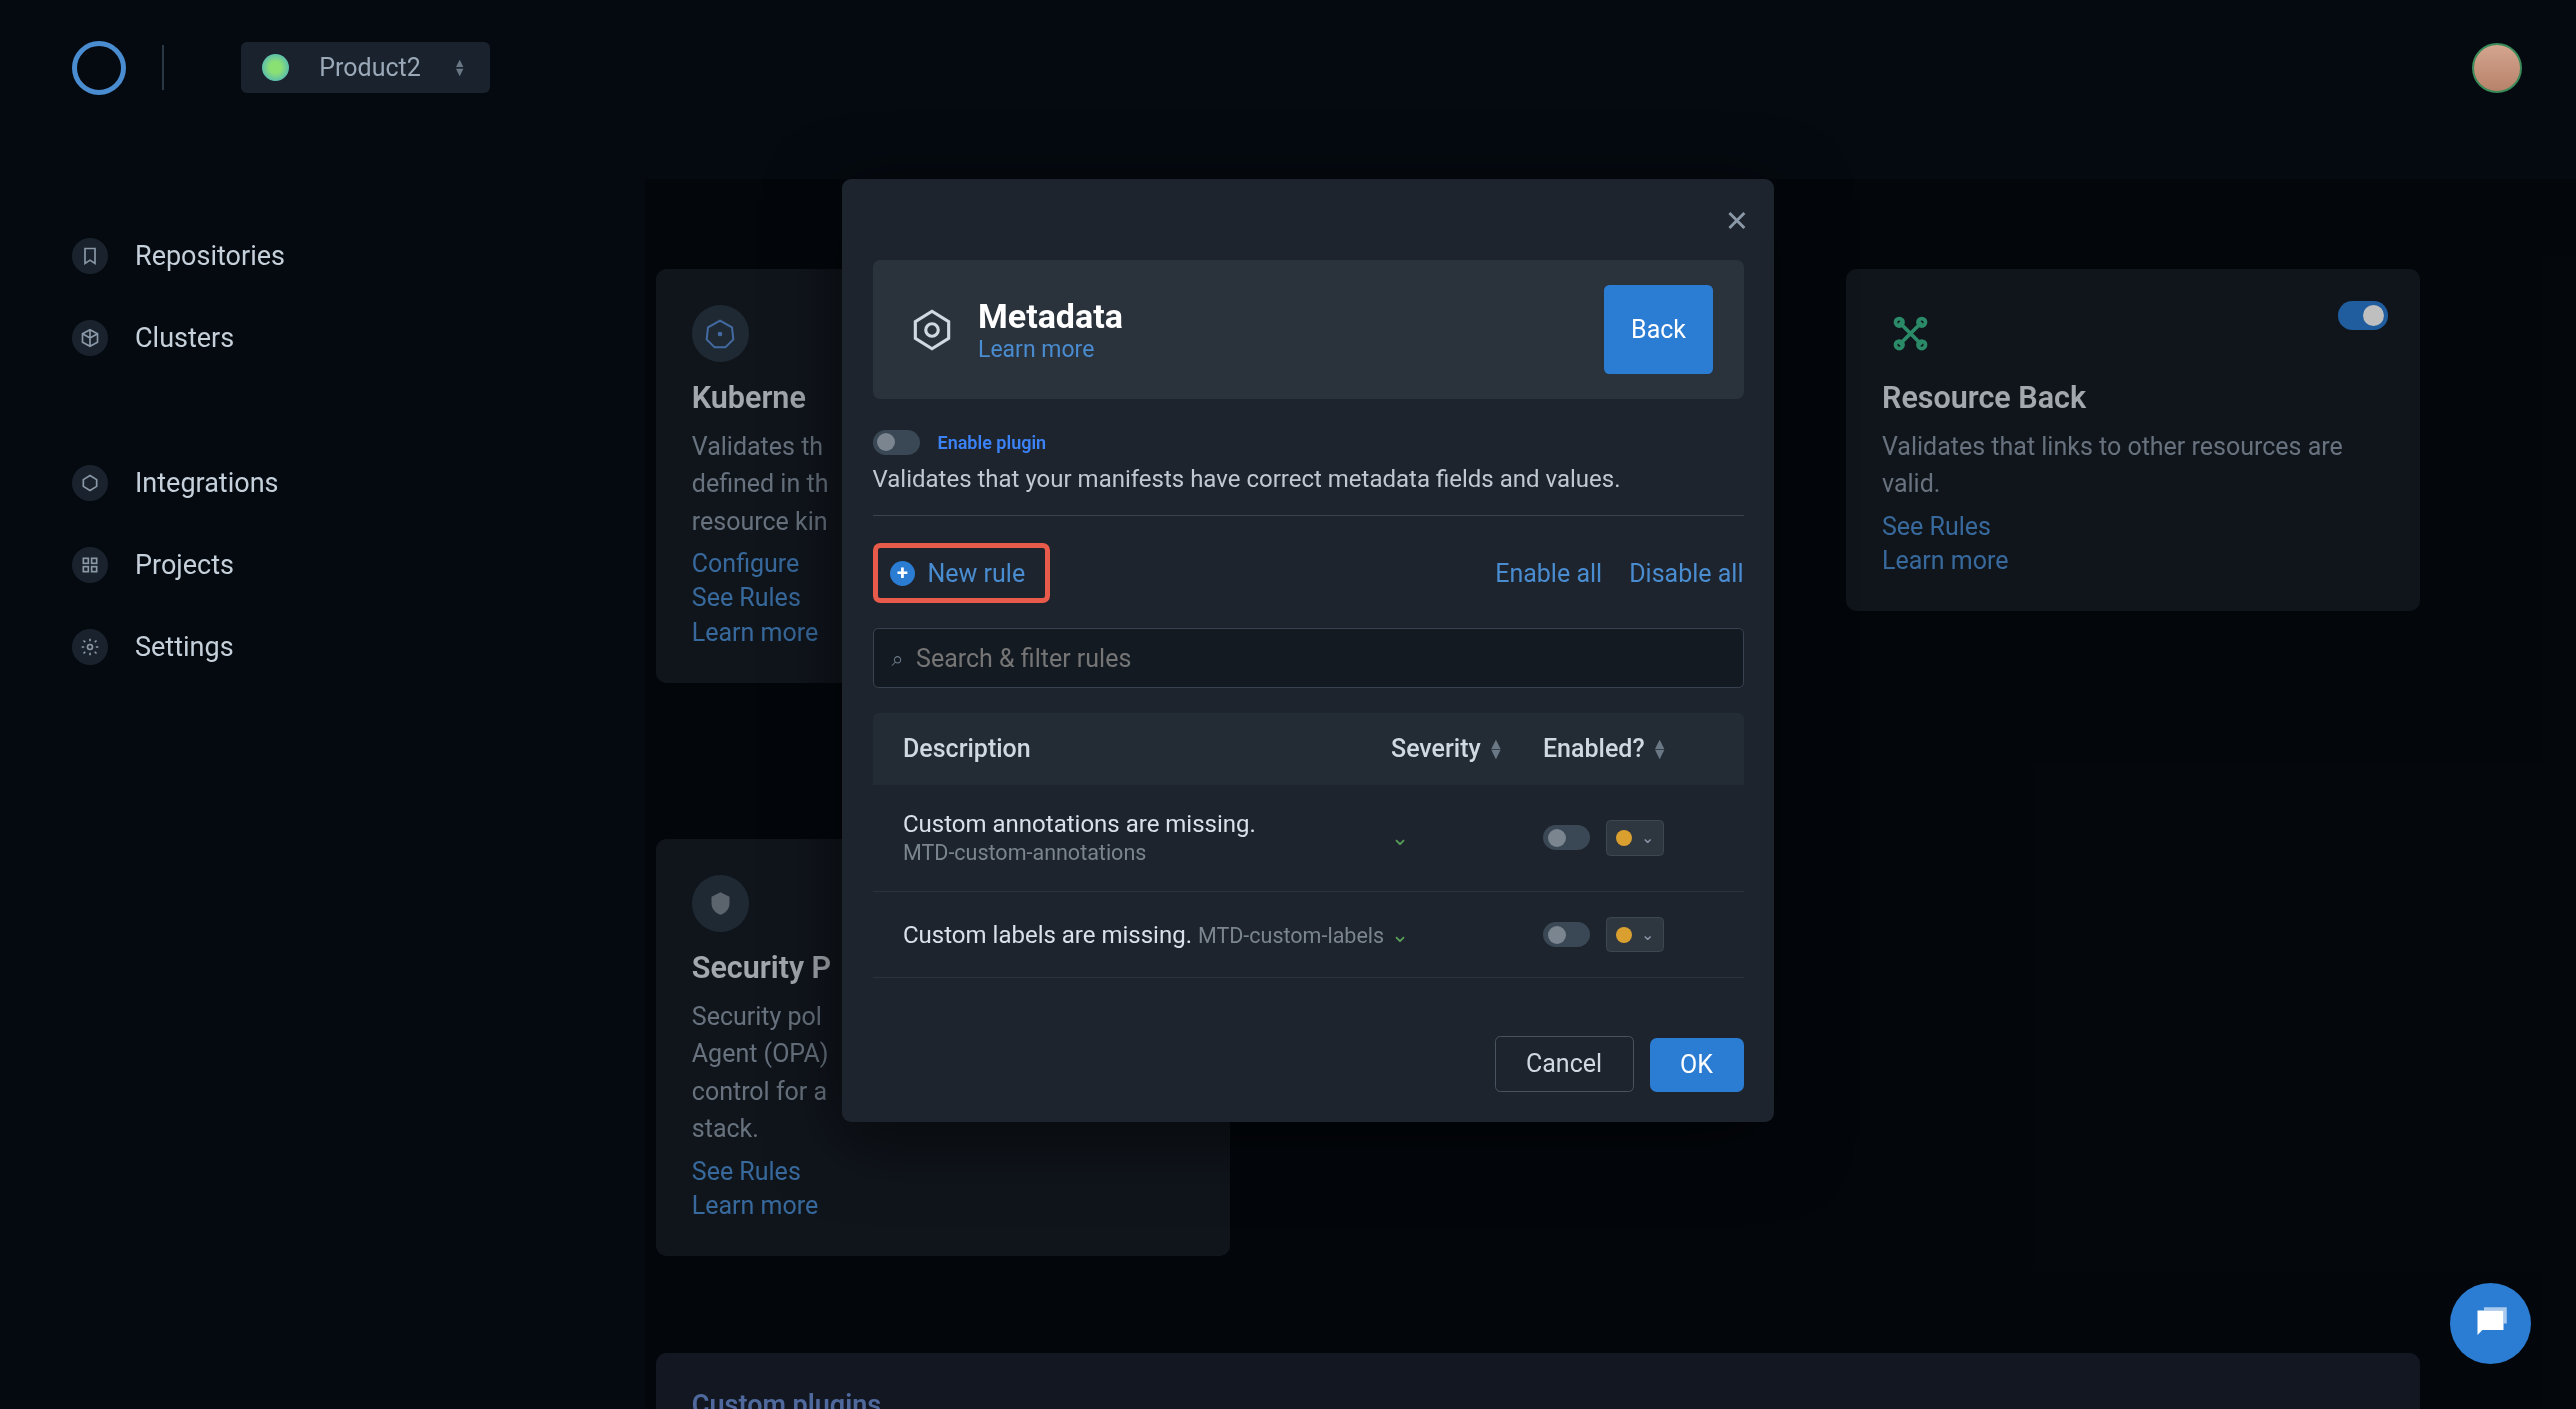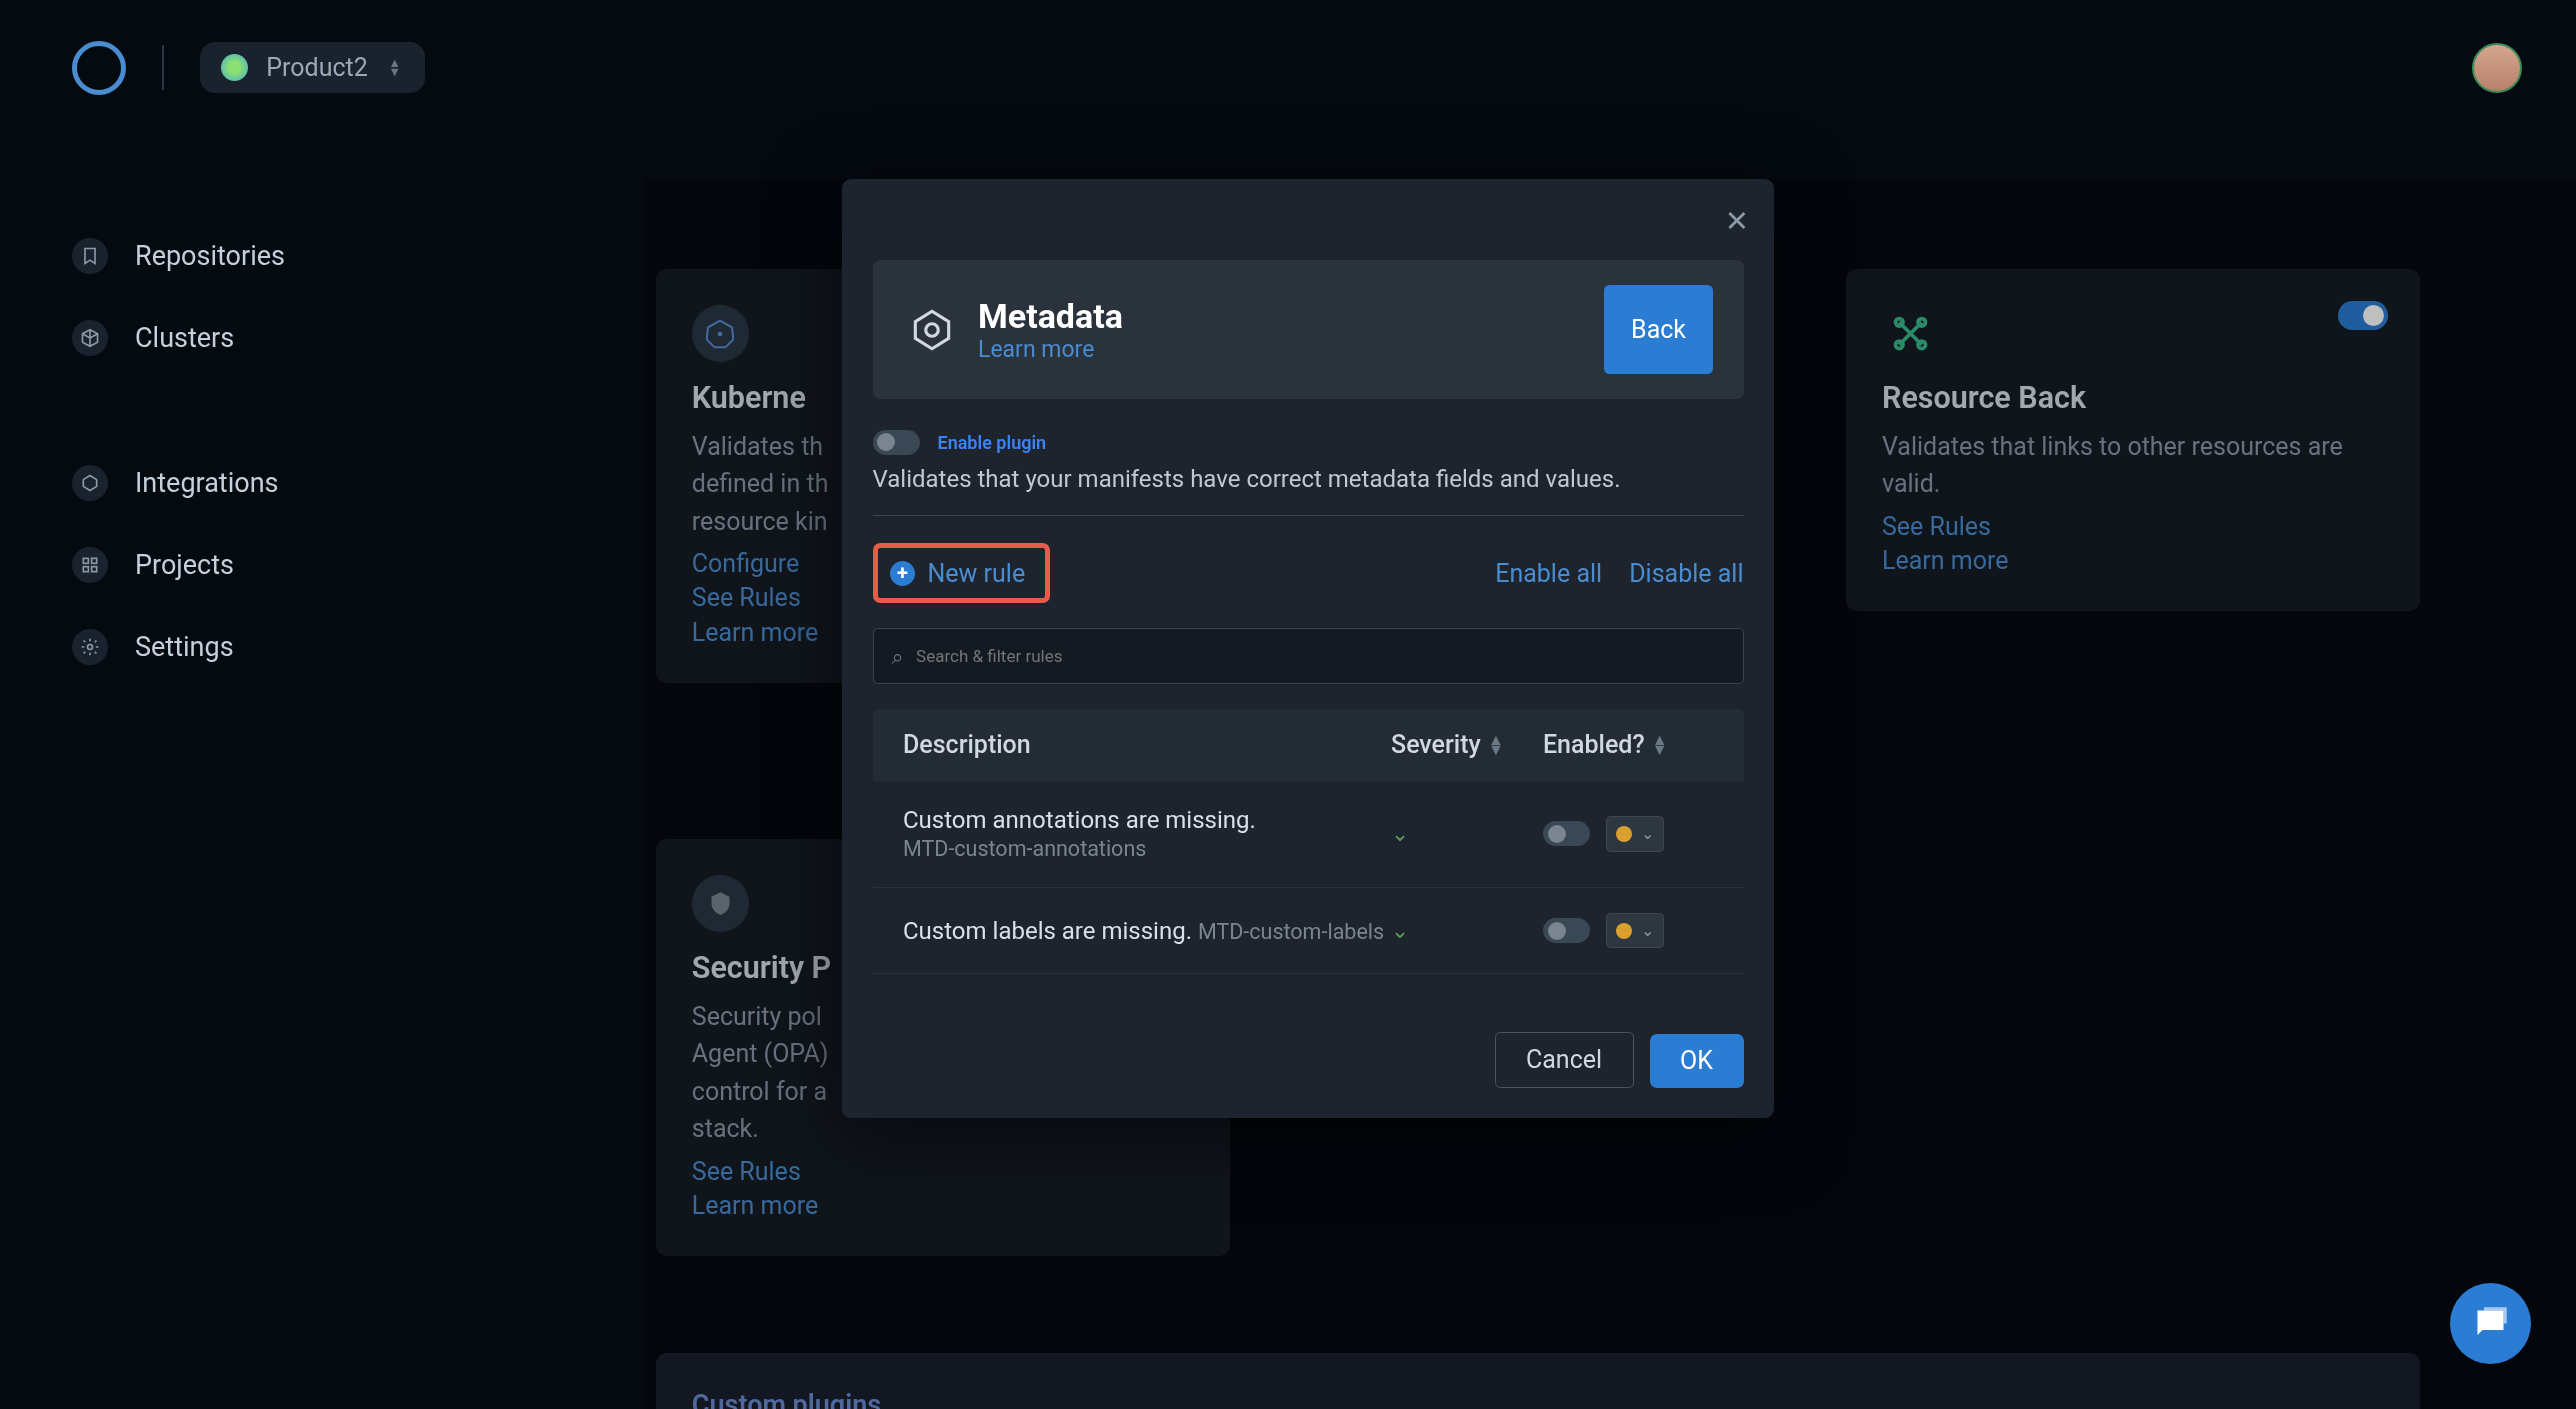--- a/index.html
+++ b/index.html
@@ -10,7 +10,7 @@
   .topbar-left { display: flex; align-items: center; gap: 36px; }
   .logo-circle { width: 54px; height: 54px; border: 5.4px solid #4a8cd0; border-radius: 50%; display:inline-block; }
   .divider-v { width: 1.8px; height: 45px; background: #2a3744; }
-  .product-selector { display: flex; align-items: center; gap: 18px; background: #1a232d; padding: 10.8px 21.5px; border-radius: 15px; cursor: pointer; }
+  .product-selector { display: flex; align-items: center; gap: 30px; background: #1a232d; padding: 10.8px 21.5px; border-radius: 6px; cursor: pointer; margin-left: 41px; }
   .product-dot { width: 27px; height: 27px; border-radius: 50%; background: radial-gradient(circle, #8be074 30%, #3ba7d4 100%); }
   .product-name { color: #9aa8b8; font-size: 25px; }
   .chevron-updown { width: 18px; display: flex; flex-direction: column; align-items: center; color: #6a7885; font-size: 12.5px; line-height: 0.7; }

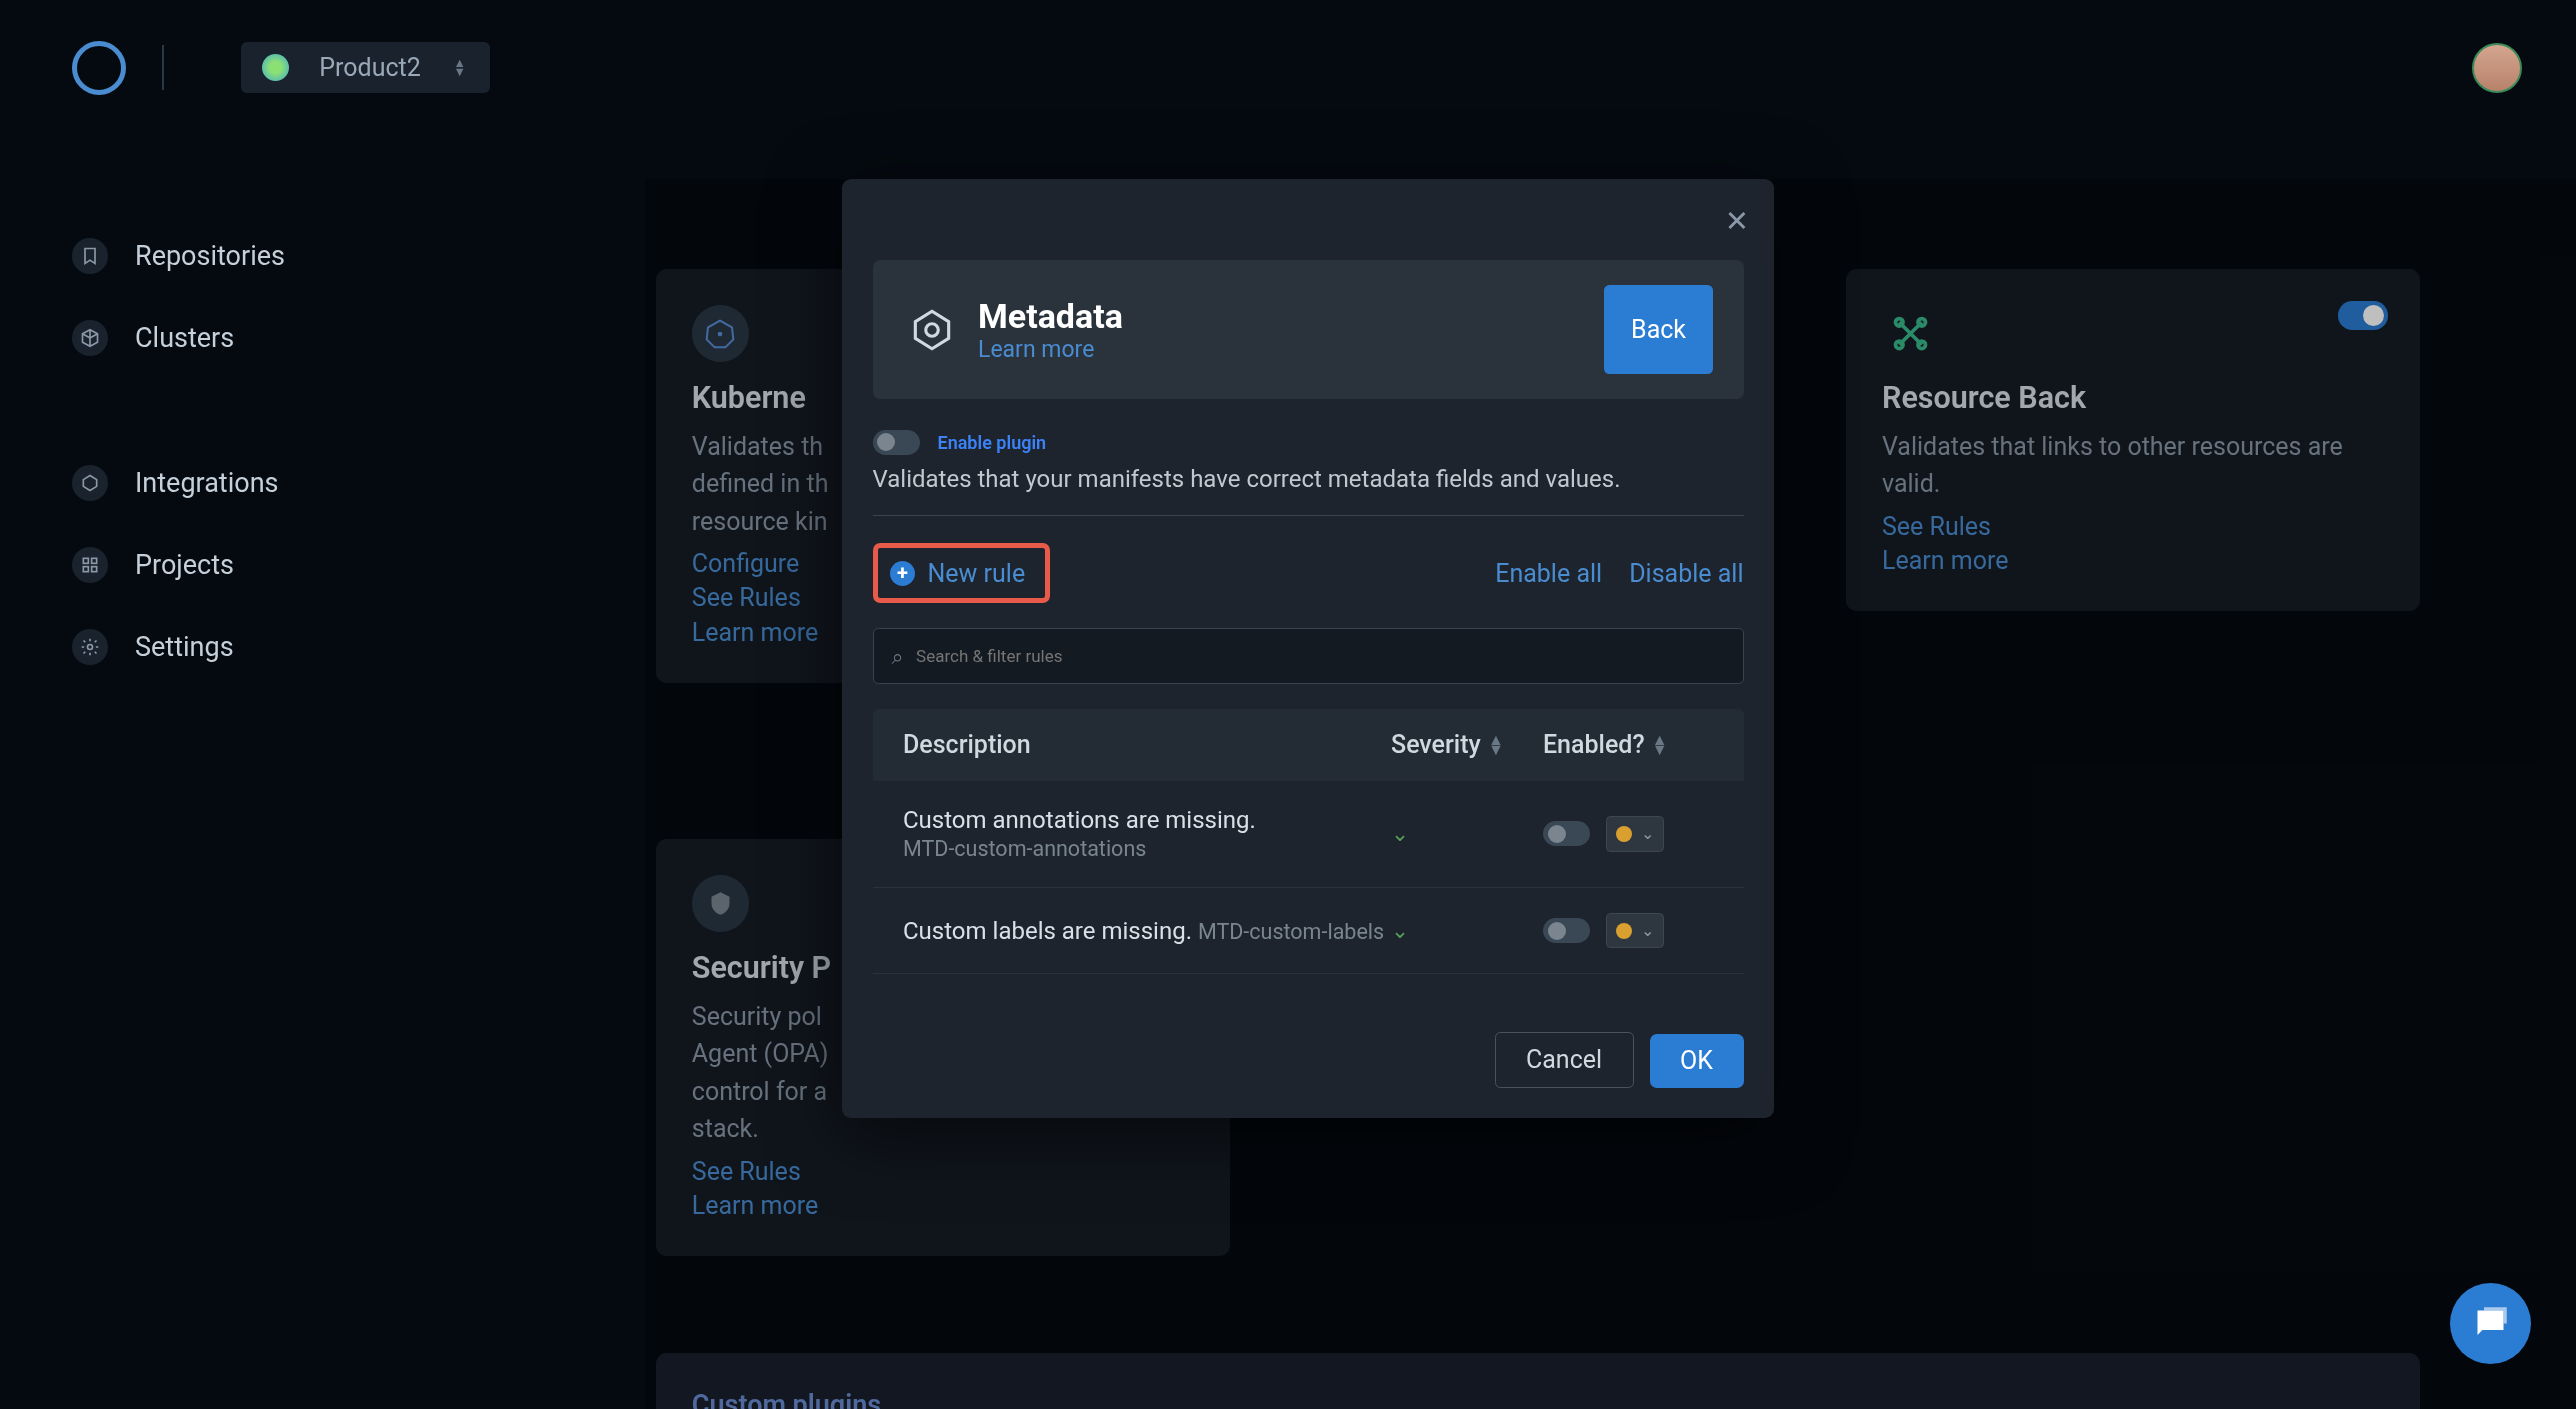--- a/index.html
+++ b/index.html
@@ -71,7 +71,7 @@
   .link-text { color: #4a8cd0; font-size: 25px; cursor: pointer; }
 
   .search-box { background: #141a22; border: 0.9px solid #3a4450; border-radius: 5.4px; padding: 14.3px 18px; display: flex; align-items: center; gap: 12.5px; margin-bottom: 25px; }
-  .search-input { background: transparent; border: none; color: #8a98a8; font-size: 17px; flex: 1; outline: none; }
+  .search-input { background: transparent; border: none; color: #8a98a8; font-size: 25px; flex: 1; outline: none; }
   .search-icon { color: #6a7885; font-size: 21.5px; }
 
   .table { width: 100%; }

